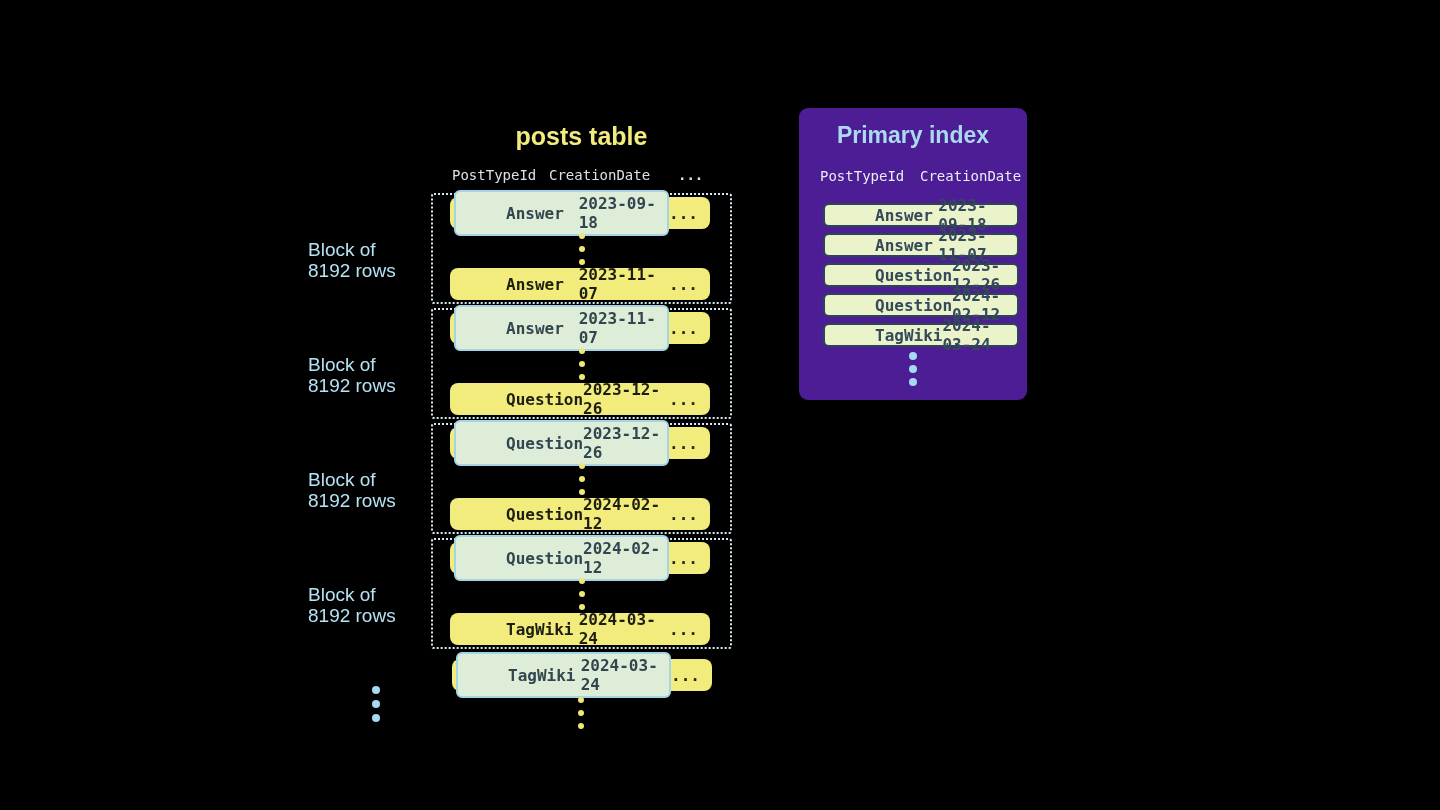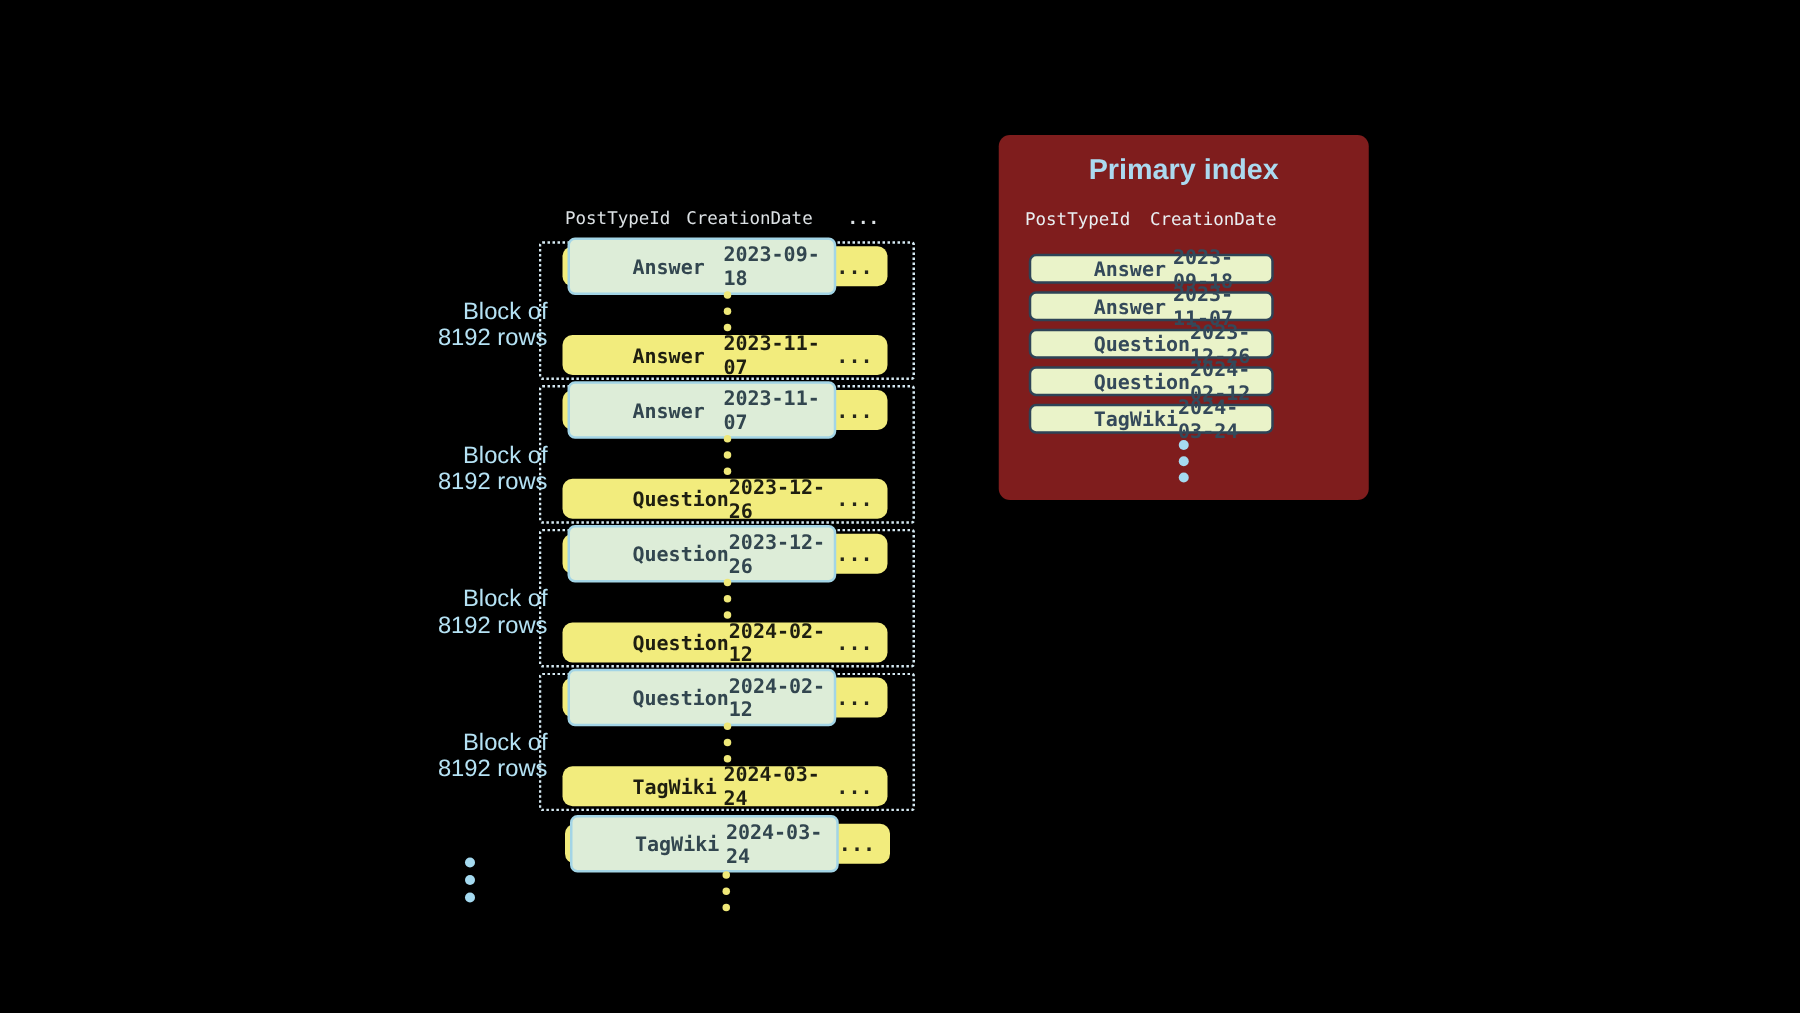--- a/index.html
+++ b/index.html
@@ -63,6 +63,7 @@
 
 <div class="canvas">
 
+  <div class="pt-title">posts table</div>
 
   <div class="pt-header mono">
     <span class="h-col1">PostTypeId</span>

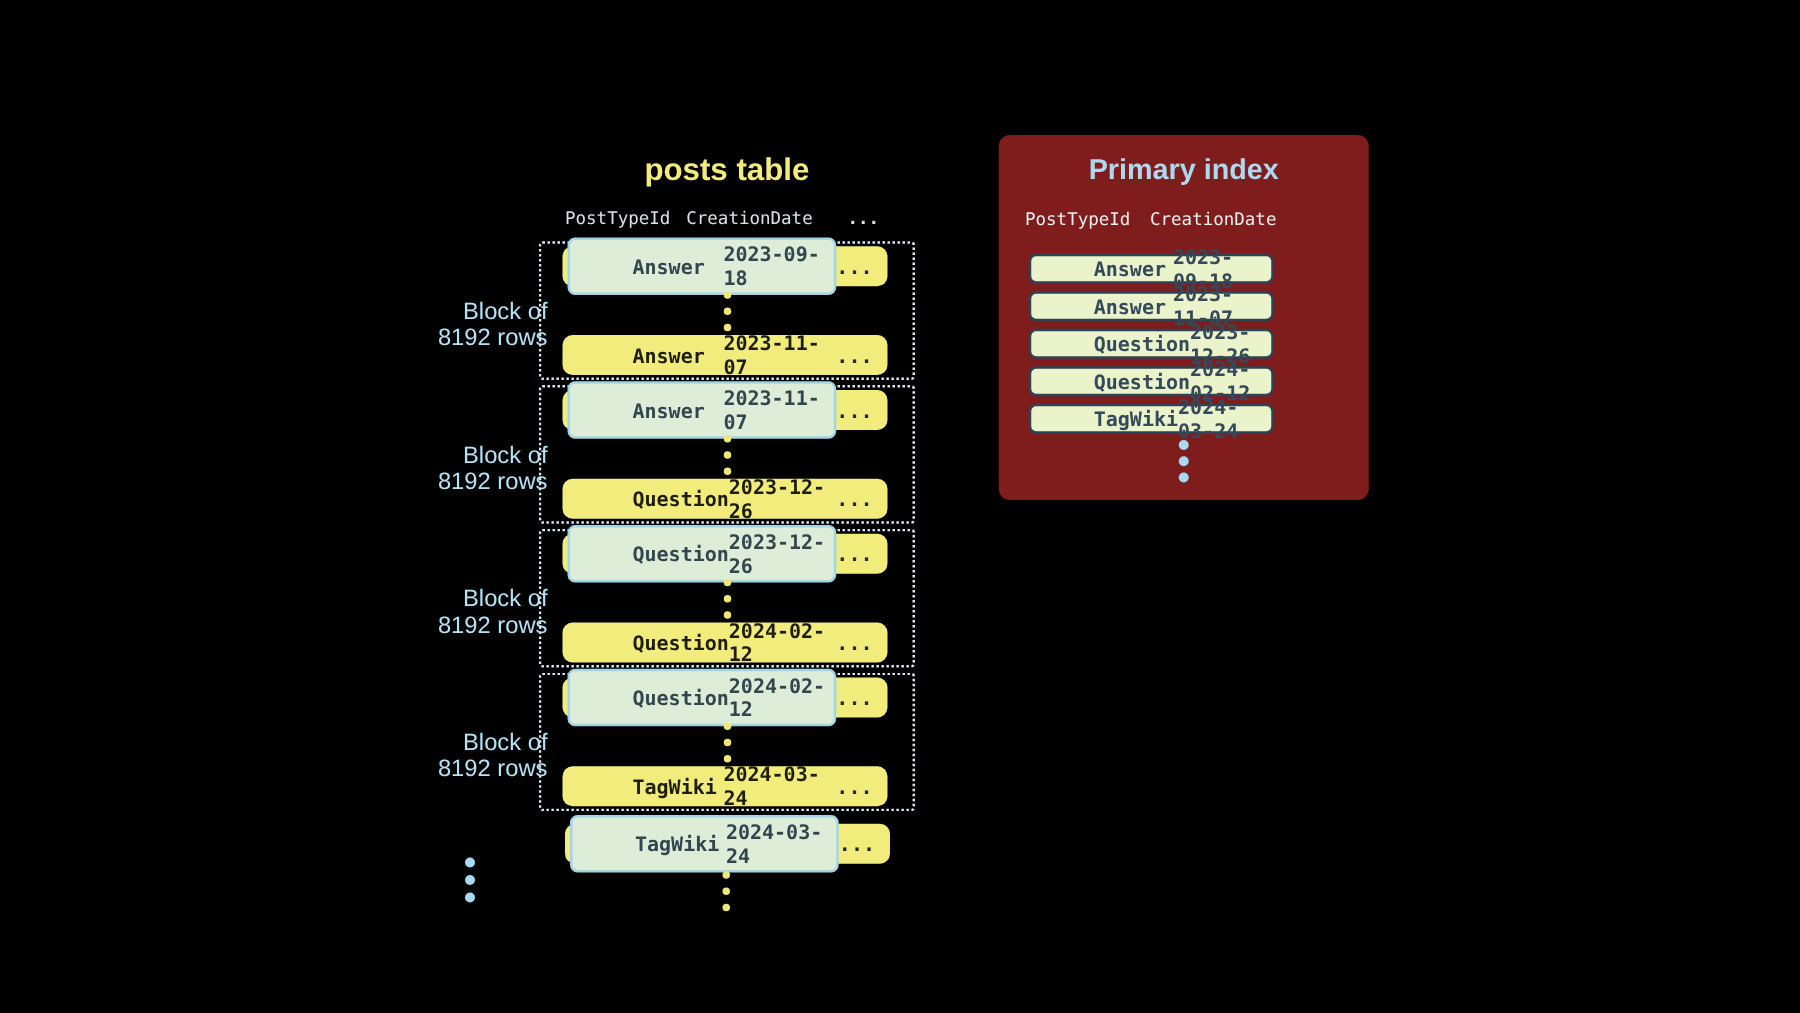--- a/index.html
+++ b/index.html
@@ -42,8 +42,8 @@
   .l1{top:239px}.l2{top:354px}.l3{top:469px}.l4{top:584px}
 
   
-  .panel{position:absolute;left:799px;top:108px;width:296px;height:292px;
-         background:#7f1d1d;border-radius:9px;}
+  .panel{position:absolute;left:799px;top:108px;width:228px;height:292px;
+         background:#4c1d95;border-radius:9px;}
   .panel-title{position:absolute;top:14px;left:0;width:100%;text-align:center;
                color:#ABD9EF;font-size:23px;font-weight:700;}
   .px-header span{position:absolute;top:60px;color:#E9EEF1;font-size:14px;

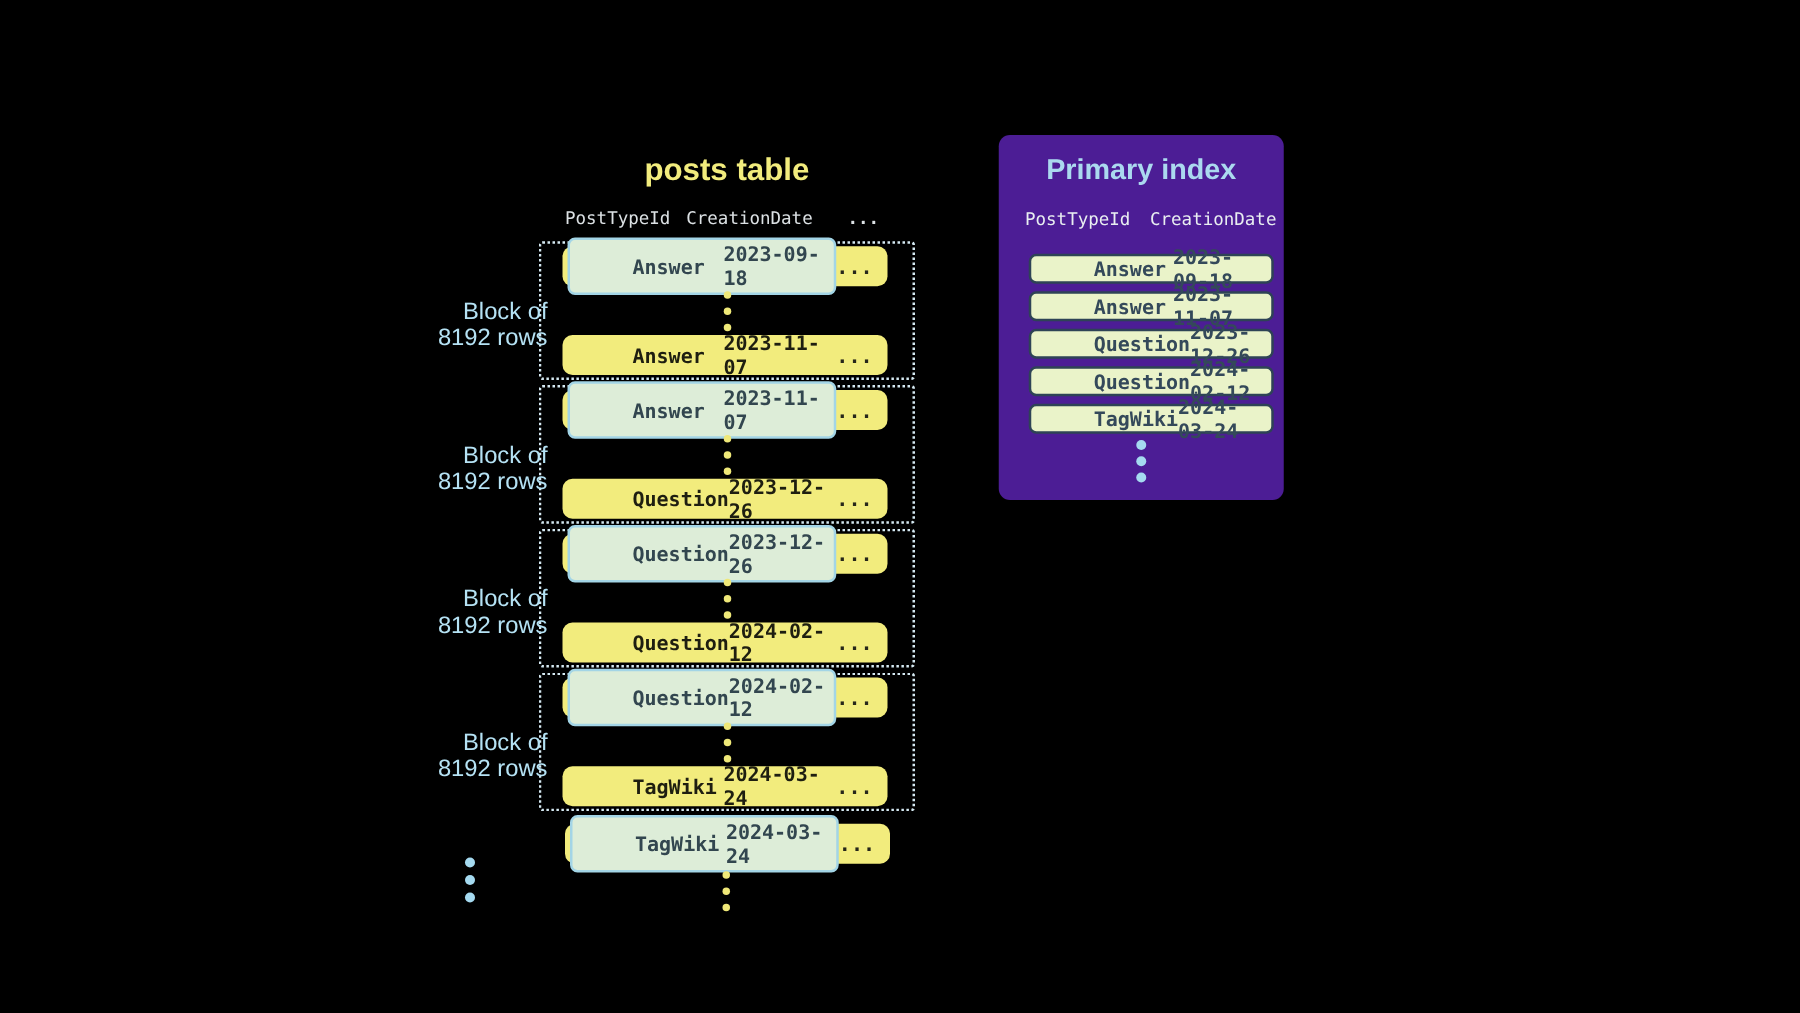--- a/index.html
+++ b/index.html
@@ -37,7 +37,7 @@
   .vdots.free-yellow{left:578px;top:697px;}
   .vdots.left-blue{left:372px;top:686px;gap:6px;}
 
-  .block-label{position:absolute;left:332px;width:106px;text-align:right;
+  .block-label{position:absolute;left:308px;width:106px;text-align:left;
                color:#B5E2F4;font-size:19px;line-height:21px;}
   .l1{top:239px}.l2{top:354px}.l3{top:469px}.l4{top:584px}
 

